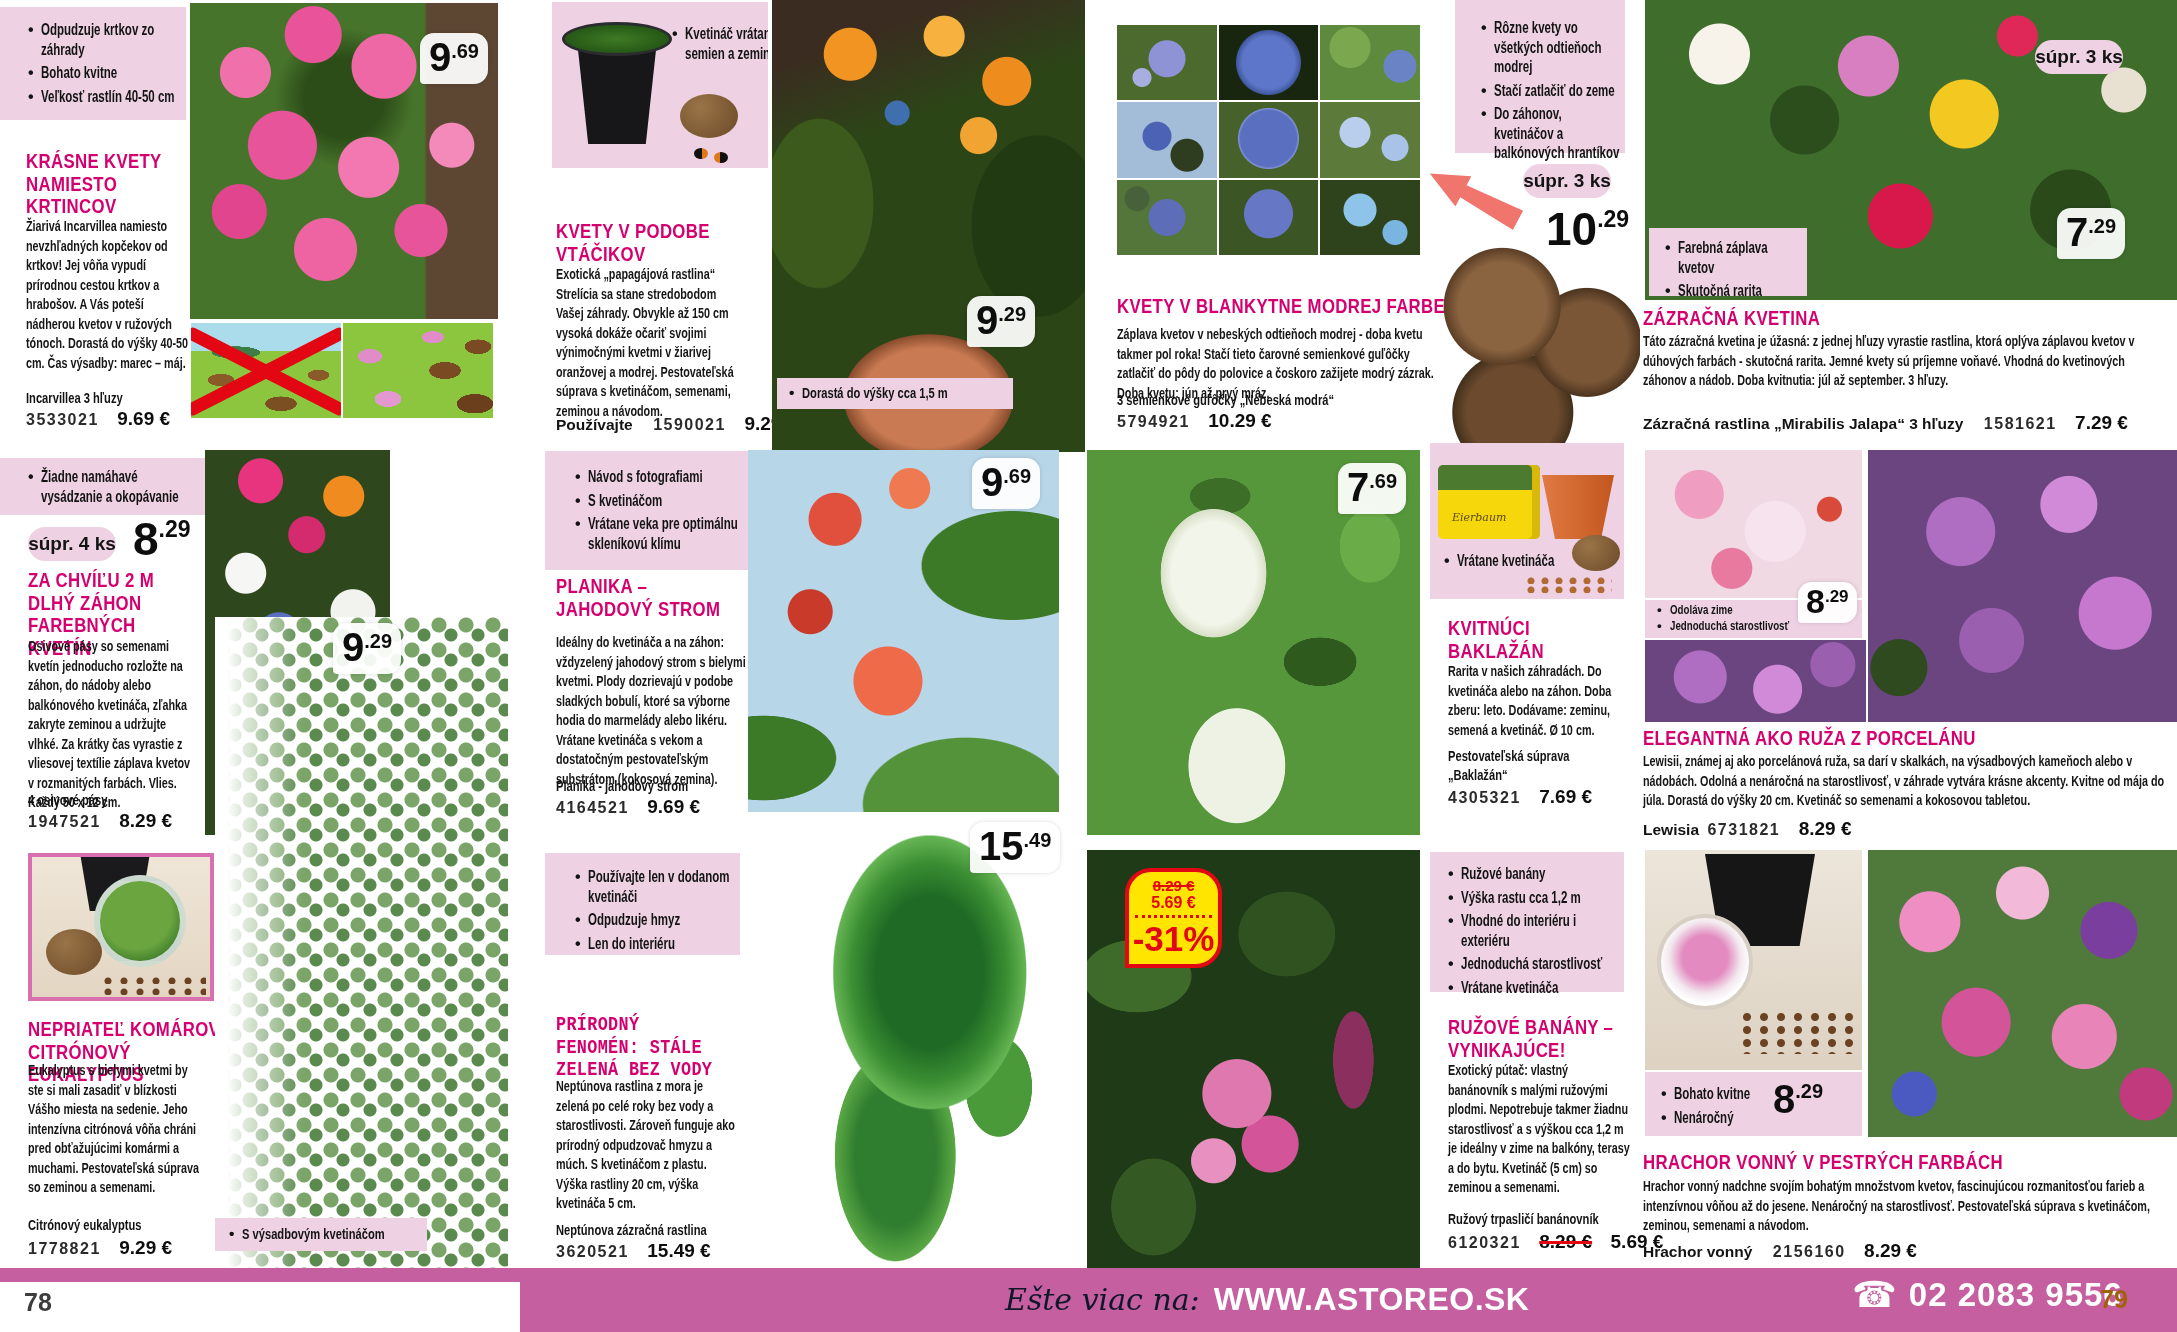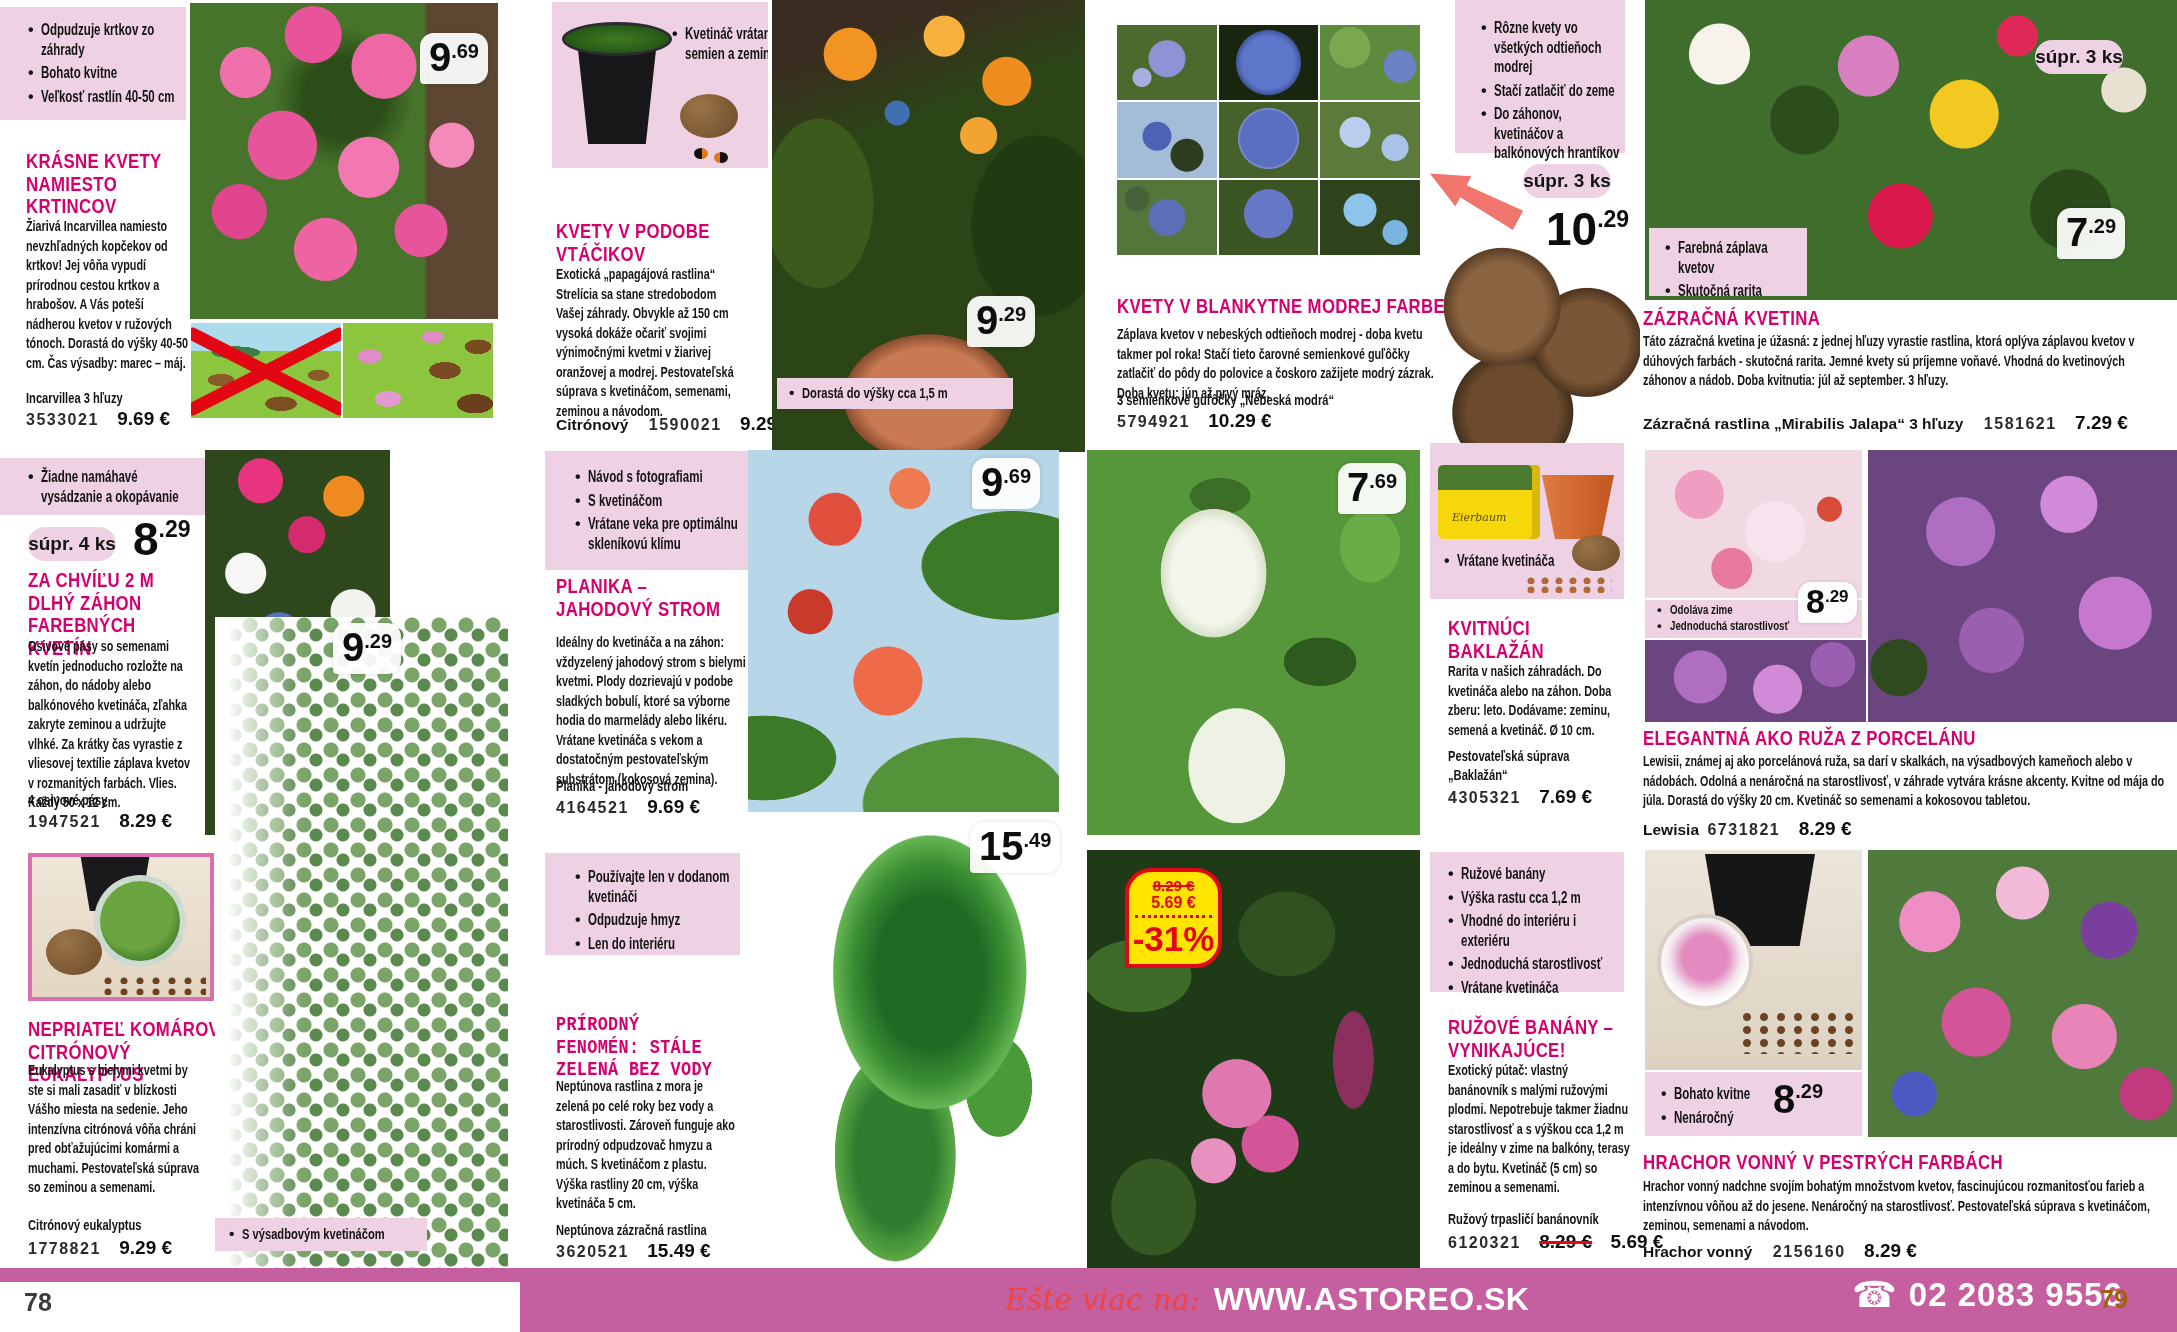--- a/index.html
+++ b/index.html
@@ -149,7 +149,7 @@
     <div class="cx72">Exotická „papagájová rastlina“ Strelícia sa stane stredobodom Vašej záhrady. Obvykle až 150 cm vysoká dokáže očariť svojimi výnimočnými kvetmi v žiarivej oranžovej a modrej. Pestovateľská súprava s kvetináčom, semenami, zeminou a návodom.</div>
     </div>
   <div class="iline" style="left:556px;top:413px;">
-    <span class="pn" style="position:static;margin-right:16px;">Citrónový</span>
+    <span class="pn" style="position:static;margin-right:16px;">Používajte</span>
     <span class="ino">1590021</span>
     <span class="ipr">9.29 €</span>
   </div>

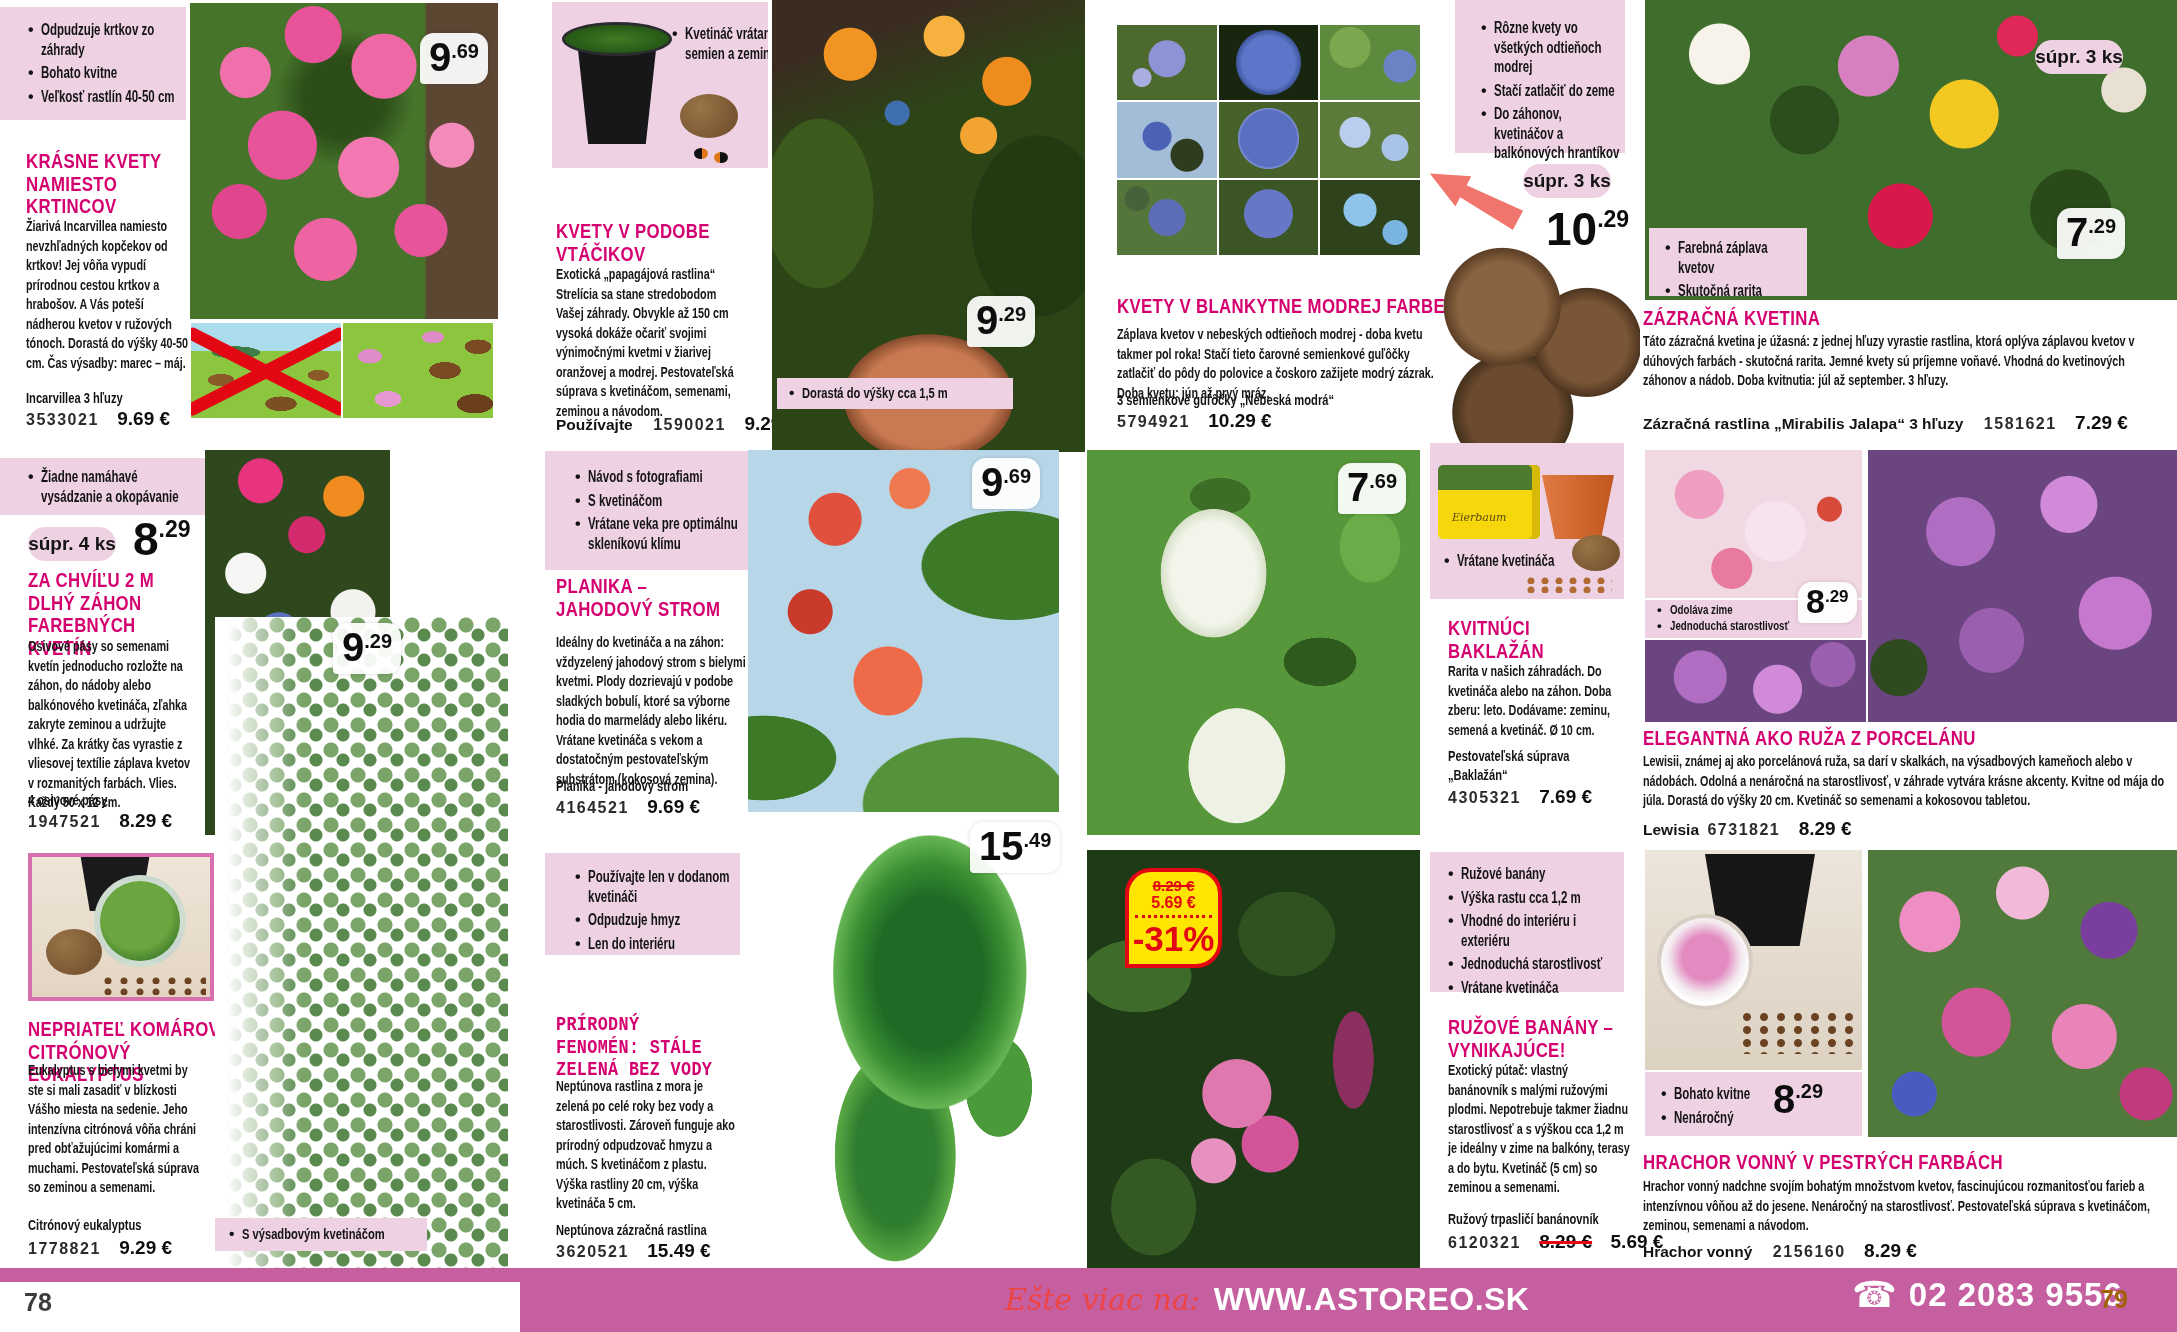--- a/index.html
+++ b/index.html
@@ -55,7 +55,7 @@
   
   .footbar{position:absolute;background:#c55f9f;}
   .pgnum{position:absolute;font-weight:bold;font-size:25px;color:#3c3c3c;}
-  .script{font-family:"DejaVu Serif",serif;font-style:italic;font-size:30px;color:#ef4444;}
+  .script{font-family:"DejaVu Serif",serif;font-style:italic;font-size:30px;color:#0f172a;}
   .site{font-weight:bold;font-size:32px;color:#ffffff;letter-spacing:.5px;}
   .phone{font-weight:bold;font-size:33px;color:#ffffff;letter-spacing:1px;}
   

